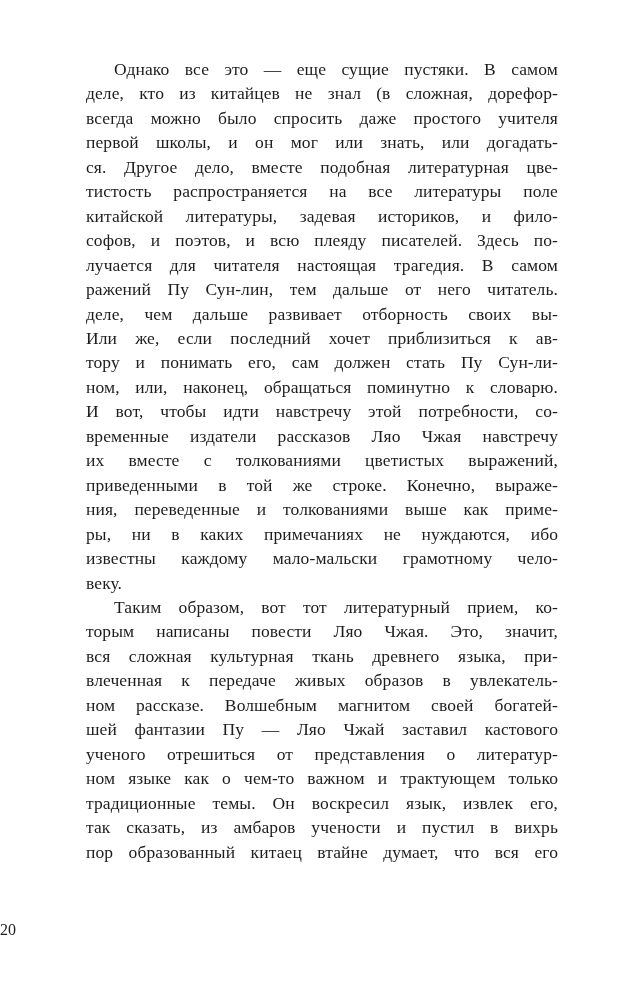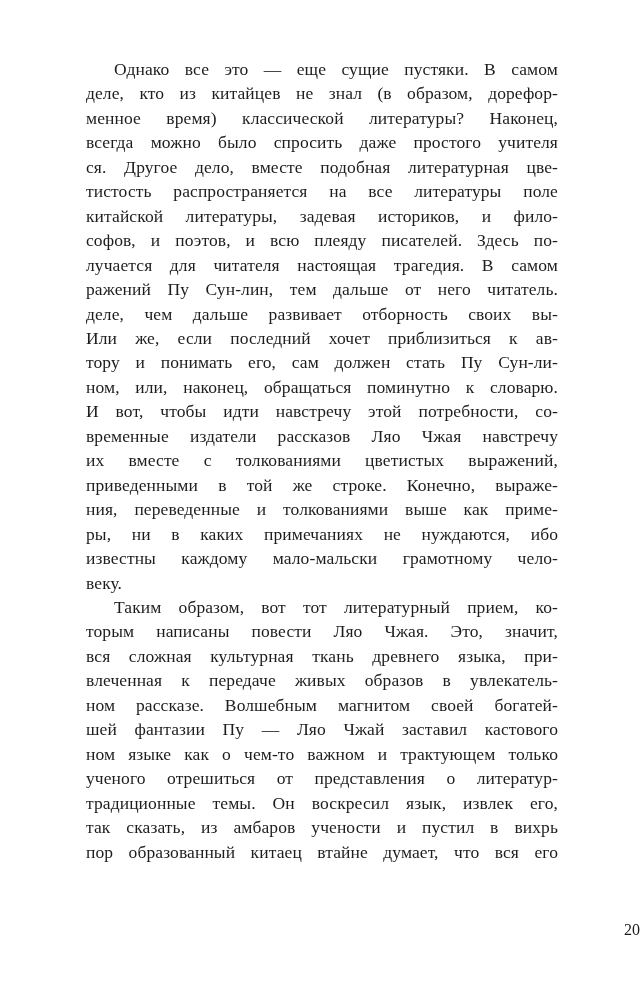--- a/index.html
+++ b/index.html
@@ -58,7 +58,7 @@
 
     <div class="paragraph">
       <div class="line indent">Однако все это — еще сущие пустяки. В самом</div>
-      <div class="line">деле, кто из китайцев не знал (в образом, дорефор-</div>
+      <div class="line">деле, кто из китайцев не знал (в сложная, дорефор-</div>
       <div class="line">менное время) классической литературы? Наконец,</div>
       <div class="line">всегда можно было спросить даже простого учителя</div>
       <div class="line">ся. Другое дело, вместе подобная литературная цве-</div>

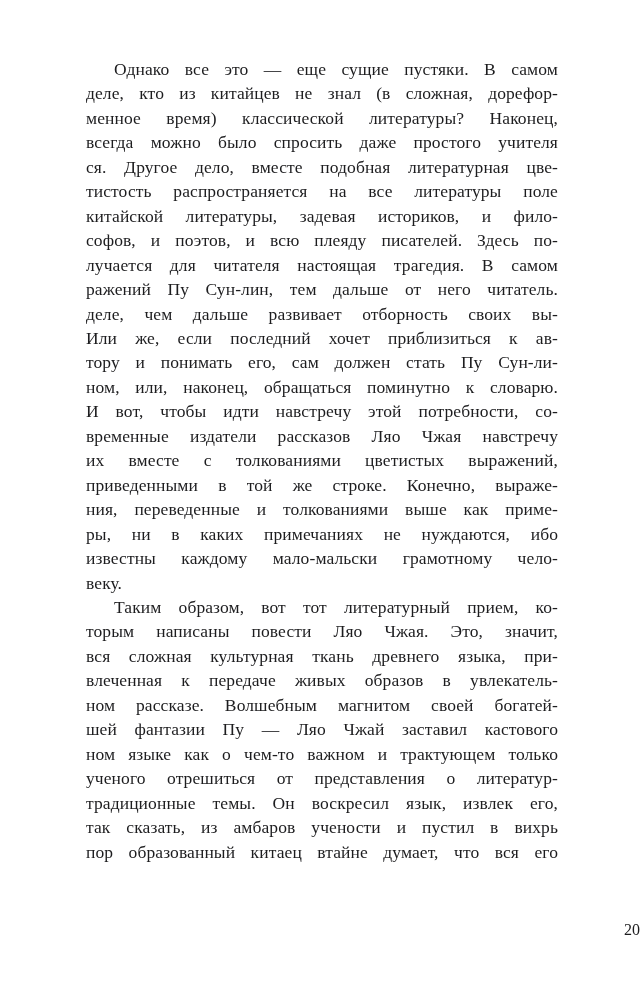--- a/index.html
+++ b/index.html
@@ -59,7 +59,6 @@
     <div class="paragraph">
       <div class="line indent">Однако все это — еще сущие пустяки. В самом</div>
       <div class="line">деле, кто из китайцев не знал (в сложная, дорефор-</div>
-      <div class="line">менное время) классической литературы? Наконец,</div>
       <div class="line">всегда можно было спросить даже простого учителя</div>
       <div class="line">ся. Другое дело, вместе подобная литературная цве-</div>
       <div class="line">тистость распространяется на все литературы поле</div>

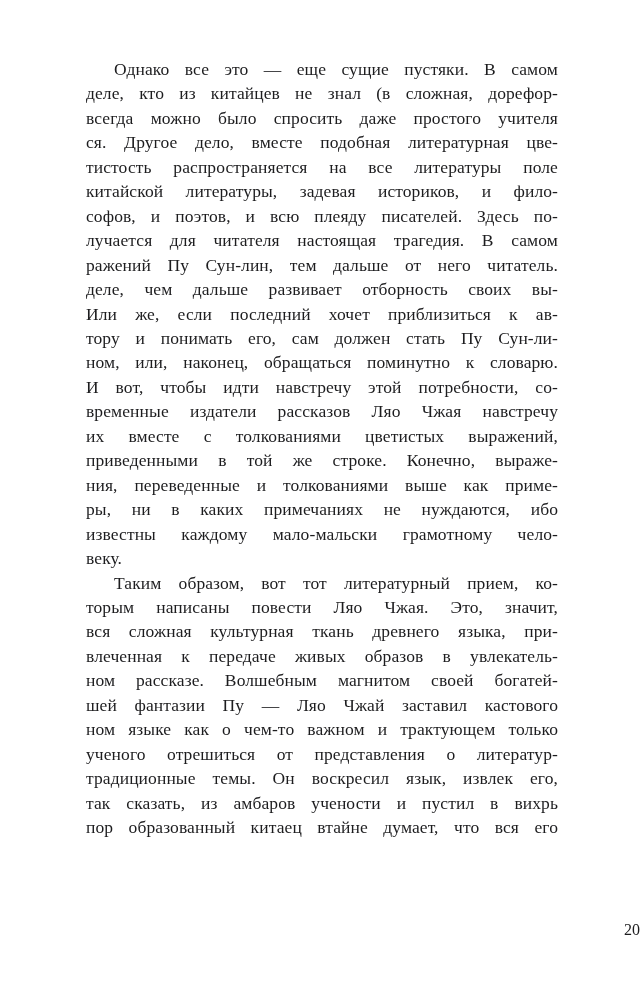--- a/index.html
+++ b/index.html
@@ -60,6 +60,7 @@
       <div class="line indent">Однако все это — еще сущие пустяки. В самом</div>
       <div class="line">деле, кто из китайцев не знал (в сложная, дорефор-</div>
       <div class="line">всегда можно было спросить даже простого учителя</div>
+      <div class="line">первой школы, и он мог или знать, или догадать-</div>
       <div class="line">ся. Другое дело, вместе подобная литературная цве-</div>
       <div class="line">тистость распространяется на все литературы поле</div>
       <div class="line">китайской литературы, задевая историков, и фило-</div>

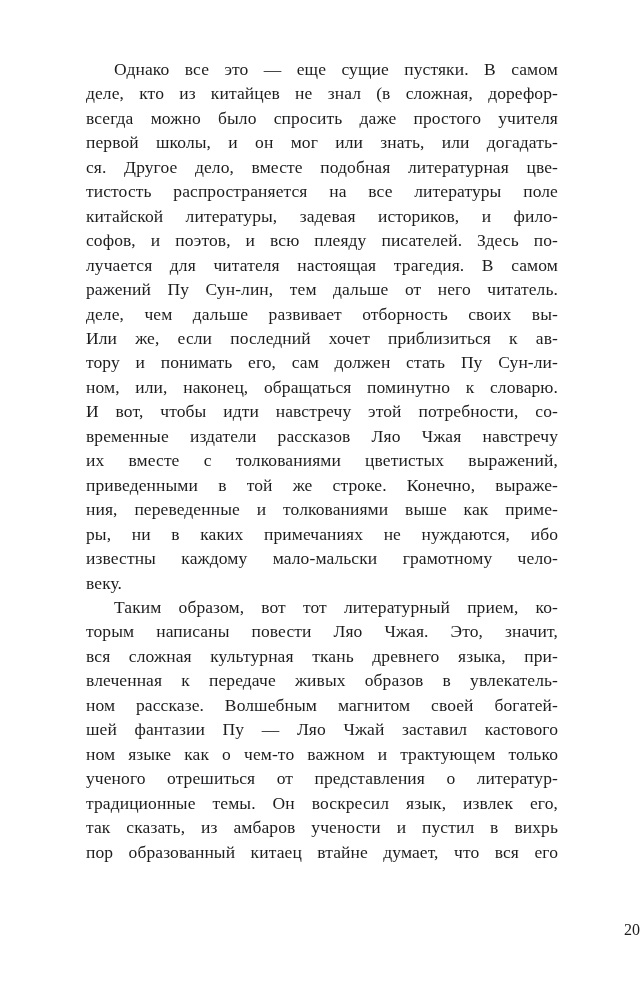--- a/index.html
+++ b/index.html
@@ -88,8 +88,8 @@
       <div class="line">влеченная к передаче живых образов в увлекатель-</div>
       <div class="line">ном рассказе. Волшебным магнитом своей богатей-</div>
       <div class="line">шей фантазии Пу — Ляо Чжай заставил кастового</div>
+      <div class="line">ученого отрешиться от представления о литератур-</div>
       <div class="line">ном языке как о чем-то важном и трактующем только</div>
-      <div class="line">ученого отрешиться от представления о литератур-</div>
       <div class="line">традиционные темы. Он воскресил язык, извлек его,</div>
       <div class="line">так сказать, из амбаров учености и пустил в вихрь</div>
       <div class="line">пор образованный китаец втайне думает, что вся его</div>

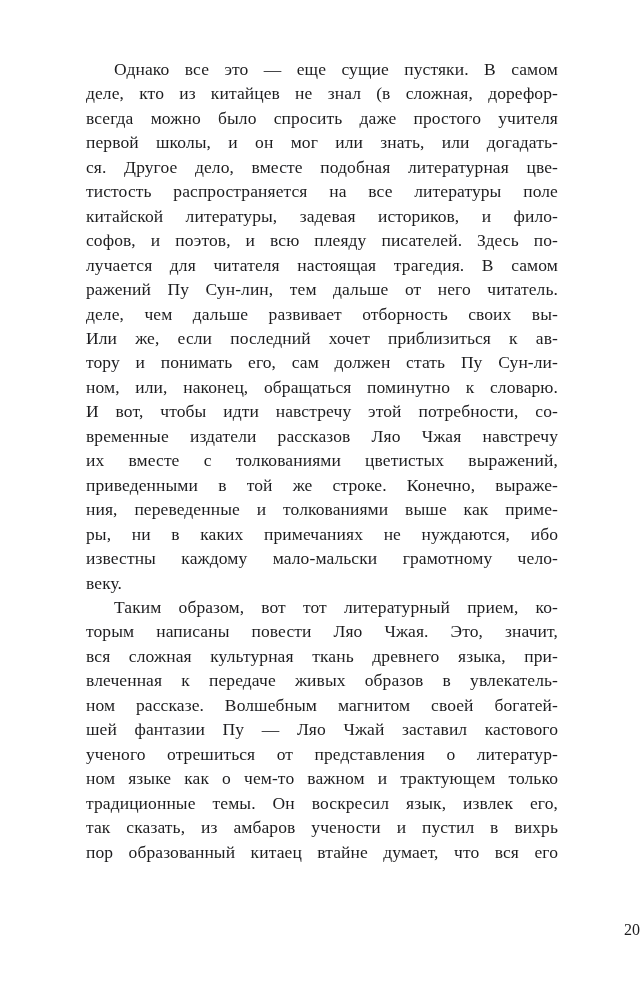--- a/index.html
+++ b/index.html
@@ -45,7 +45,7 @@
     top: 921px;
     left: 0;
     width: 640px;
-    text-align: right;
+    text-align: left;
     font-size: 16px;
     color: #1d1d1f;
   }

